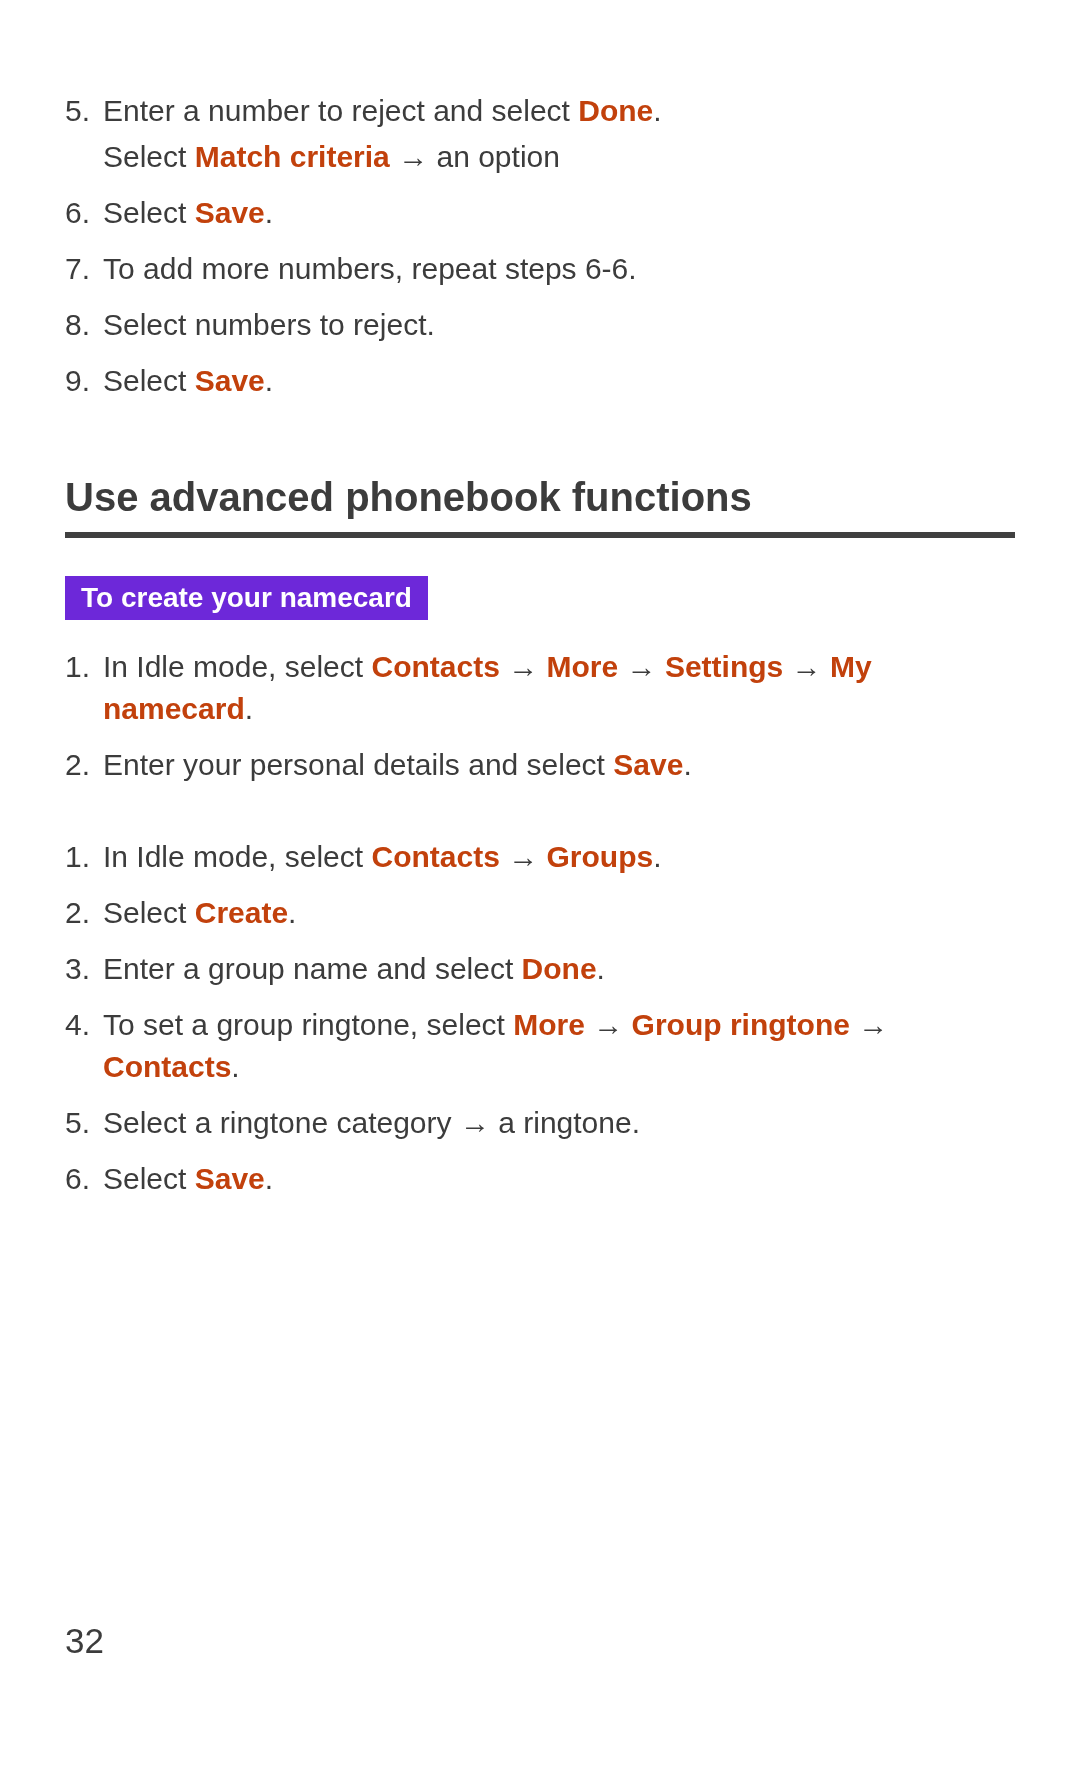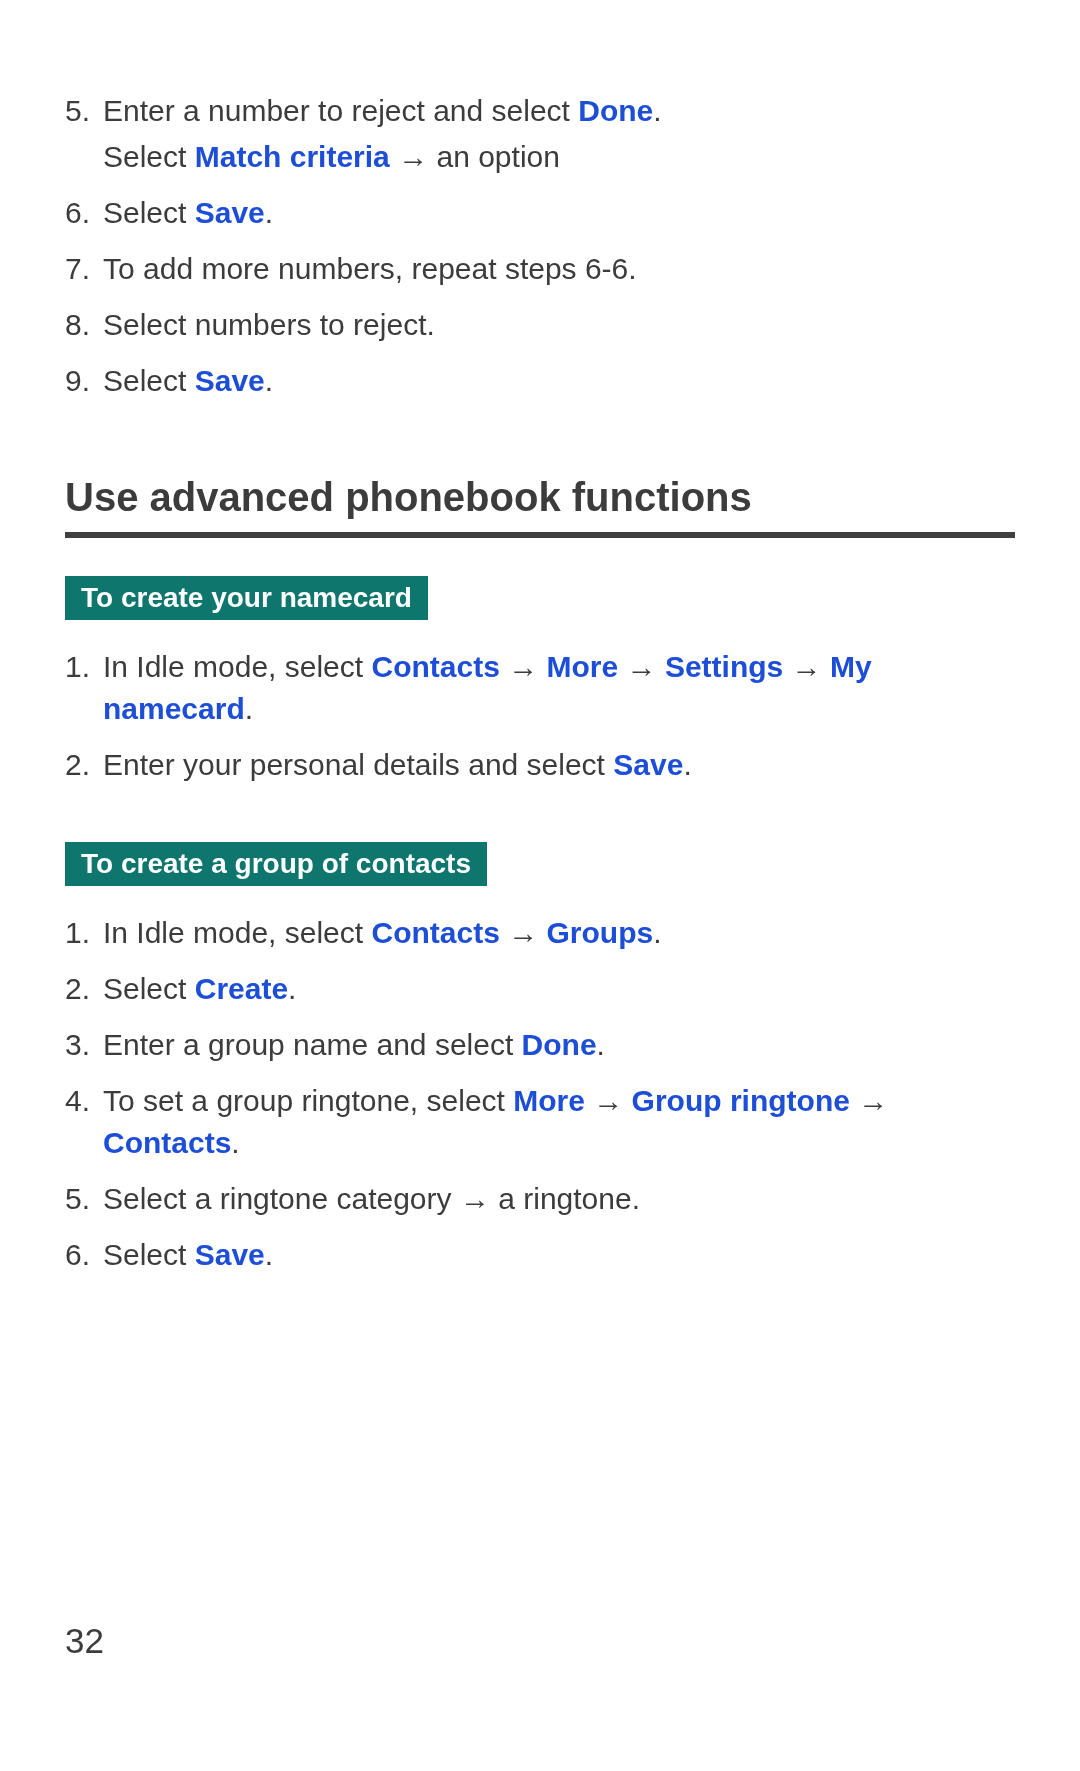--- a/index.html
+++ b/index.html
@@ -58,7 +58,7 @@
     }
     b {
       font-weight: bold;
-      color: #1d4ed8;
+      color: #c2410c;
     }
     .page-number {
       position: absolute;

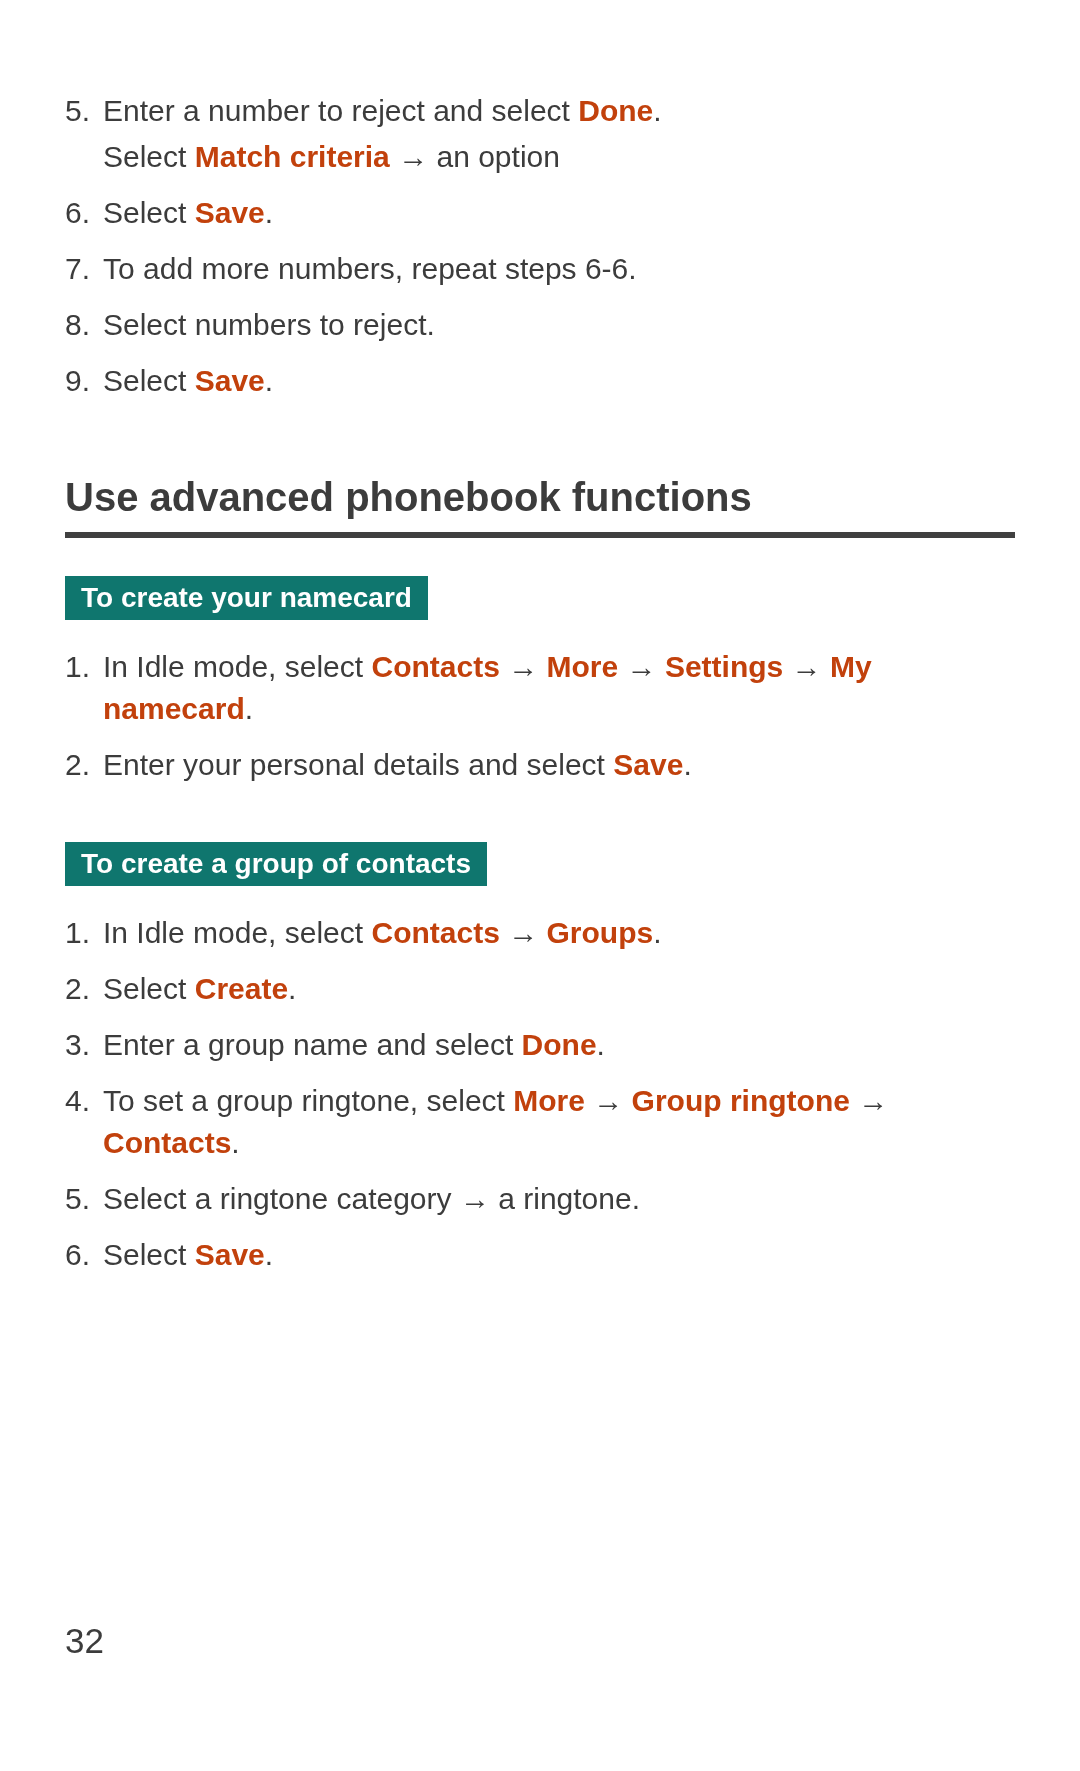--- a/index.html
+++ b/index.html
@@ -48,7 +48,7 @@
     }
     .sub-heading {
       display: inline-block;
-      background: #0f766e;
+      background: #6d28d9;
       color: #ffffff;
       font-size: 28px;
       font-weight: bold;

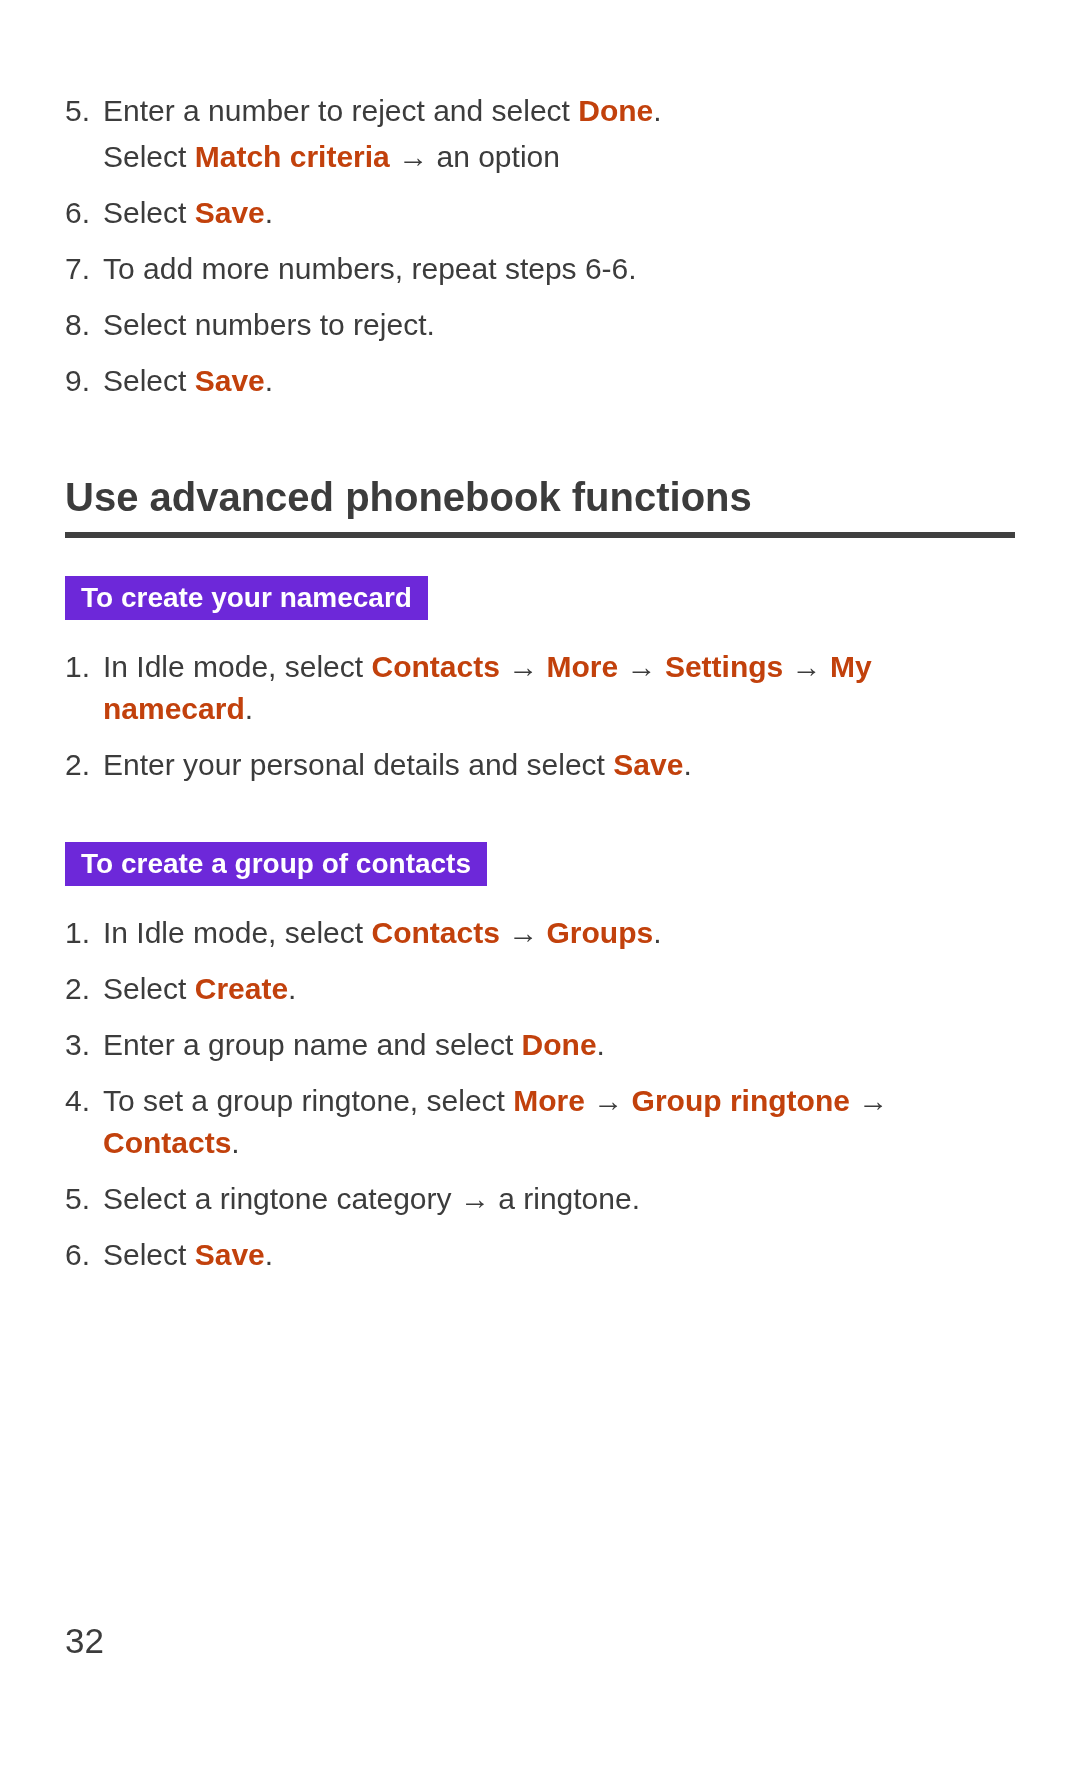--- a/index.html
+++ b/index.html
@@ -94,7 +94,6 @@
 </div>
 
 <div class="section-block">
-  <div class="sub-heading">To create a group of contacts</div>
   <ol class="ordered-list">
       <li><span class="num">1.</span><span>In Idle mode, select <b>Contacts</b> → <b>Groups</b>.</span></li>
       <li><span class="num">2.</span><span>Select <b>Create</b>.</span></li>

